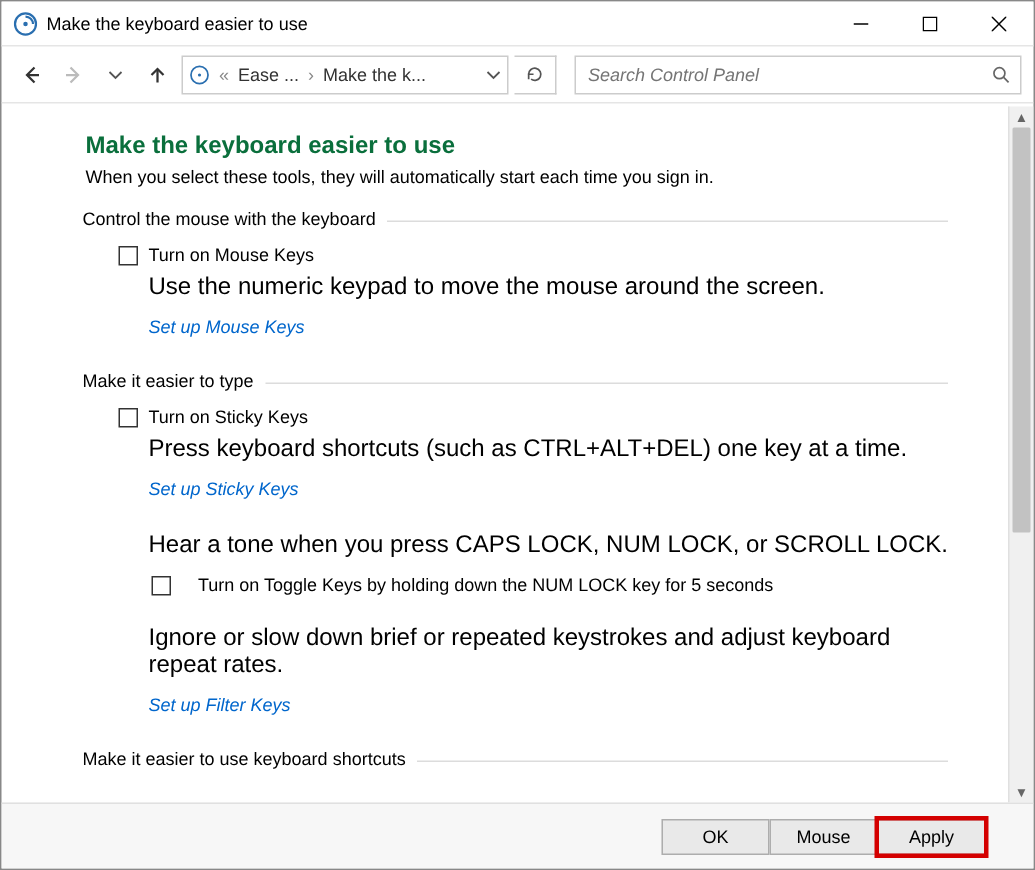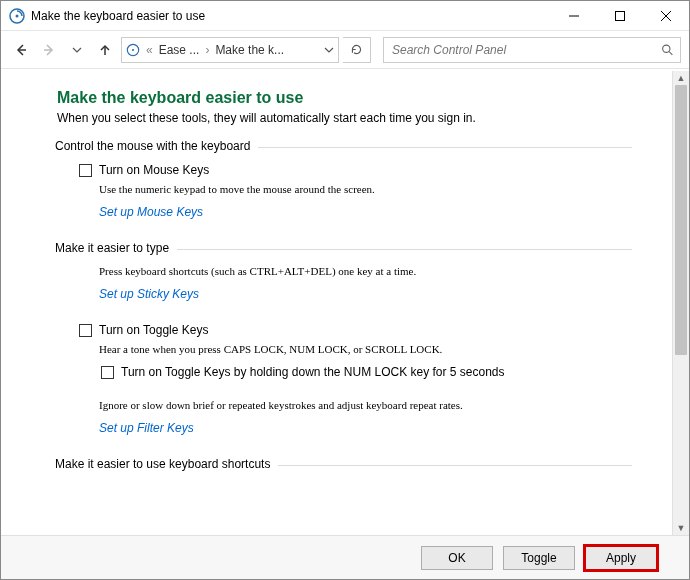--- a/index.html
+++ b/index.html
@@ -150,8 +150,7 @@
 }
 .desc {
   margin:4px 0 10px 42px;
-  font-size:11px;
-  font-family:Liberation Serif, serif;
+  font-size:16px;
 }
 .link {
   color:#0066cc;

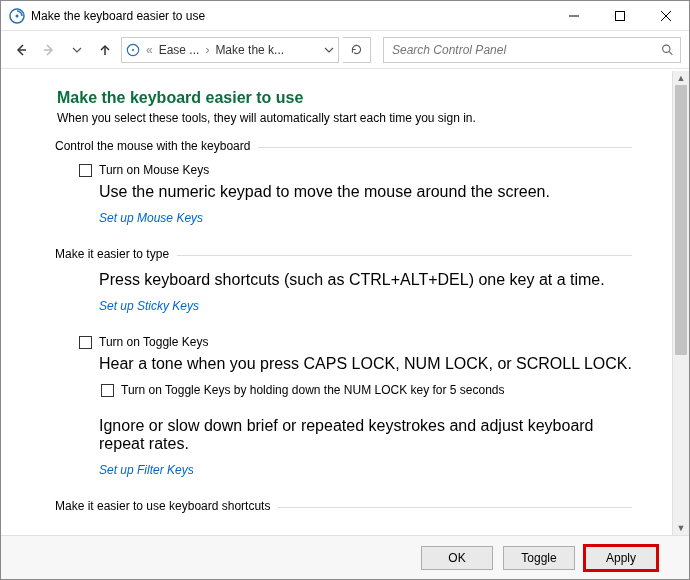--- a/index.html
+++ b/index.html
@@ -310,6 +310,10 @@
         <span class="ln"></span>
     </div>
 
+    <div class="opt-row">
+      <span class="chk"></span>
+      <span>Turn on Sticky Keys</span>
+    </div>
     <div class="desc">Press keyboard shortcuts (such as CTRL+ALT+DEL) one key at a time.</div>
     <div class="link">Set up Sticky Keys</div>
 

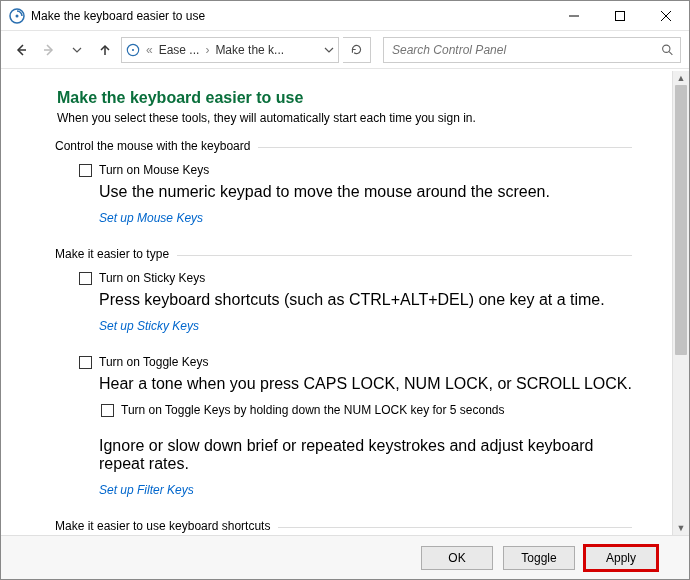--- a/index.html
+++ b/index.html
@@ -317,10 +317,6 @@
     <div class="desc">Press keyboard shortcuts (such as CTRL+ALT+DEL) one key at a time.</div>
     <div class="link">Set up Sticky Keys</div>
 
-    <div class="opt-row">
-      <span class="chk"></span>
-      <span>Turn on Toggle Keys</span>
-    </div>
     <div class="desc" style="margin-bottom:10px">Hear a tone when you press CAPS LOCK, NUM LOCK, or SCROLL LOCK.</div>
     <div class="opt-row nested" style="margin-bottom:20px">
       <span class="chk"></span>

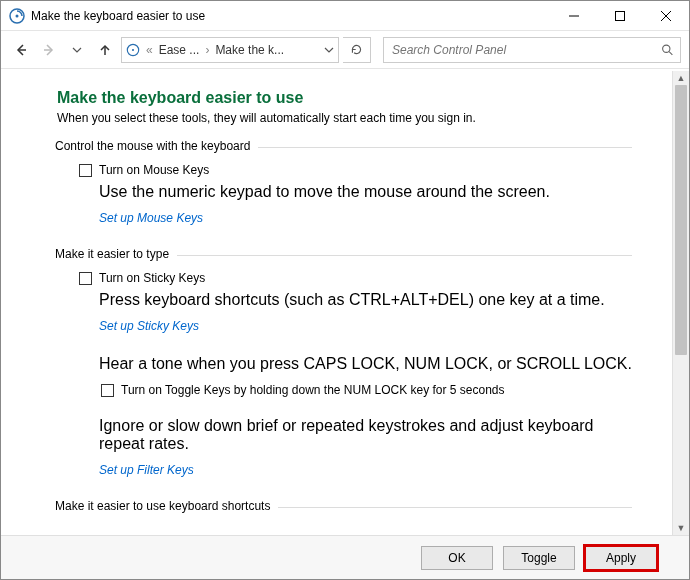--- a/index.html
+++ b/index.html
@@ -140,7 +140,7 @@
   margin:0 0 6px 22px;
   font-size:12px;
 }
-.opt-row.nested { margin-left:44px; }
+.opt-row.nested { margin-left:44px;gap:11px; }
 .chk {
   width:13px; height:13px;
   border:1px solid #333;

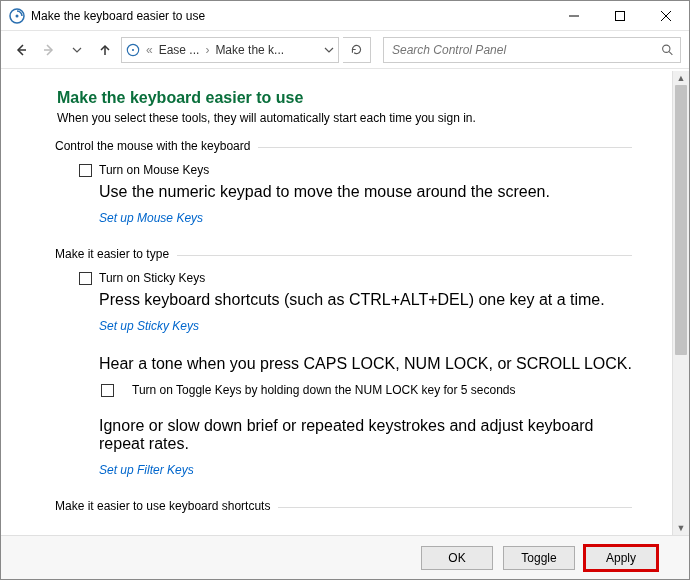--- a/index.html
+++ b/index.html
@@ -177,7 +177,6 @@
   align-items:center;
   justify-content:flex-end;
   padding-right:32px;
-  gap:10px;
 }
 .btn {
   min-width:72px;

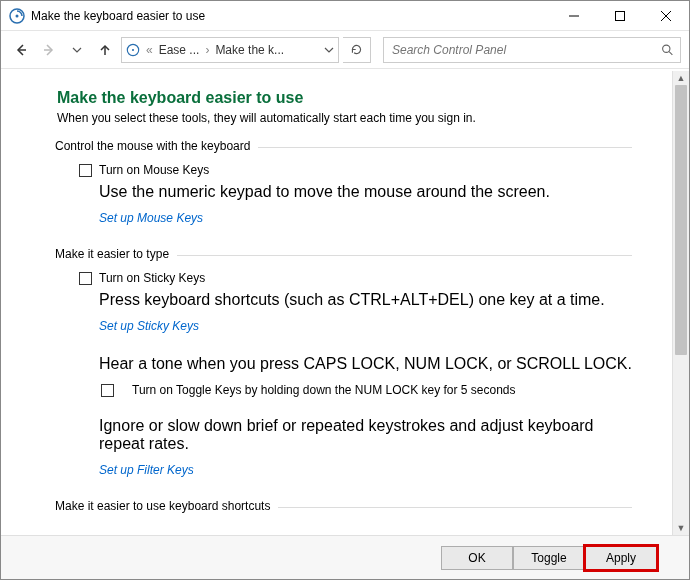--- a/index.html
+++ b/index.html
@@ -341,7 +341,7 @@
 
 <div class="footer">
   <div class="btn">OK</div>
-  <div class="btn">Toggle</div>
+  <div class="btn">Mouse</div>
   <div class="btn highlight">Apply</div>
 </div>
 

